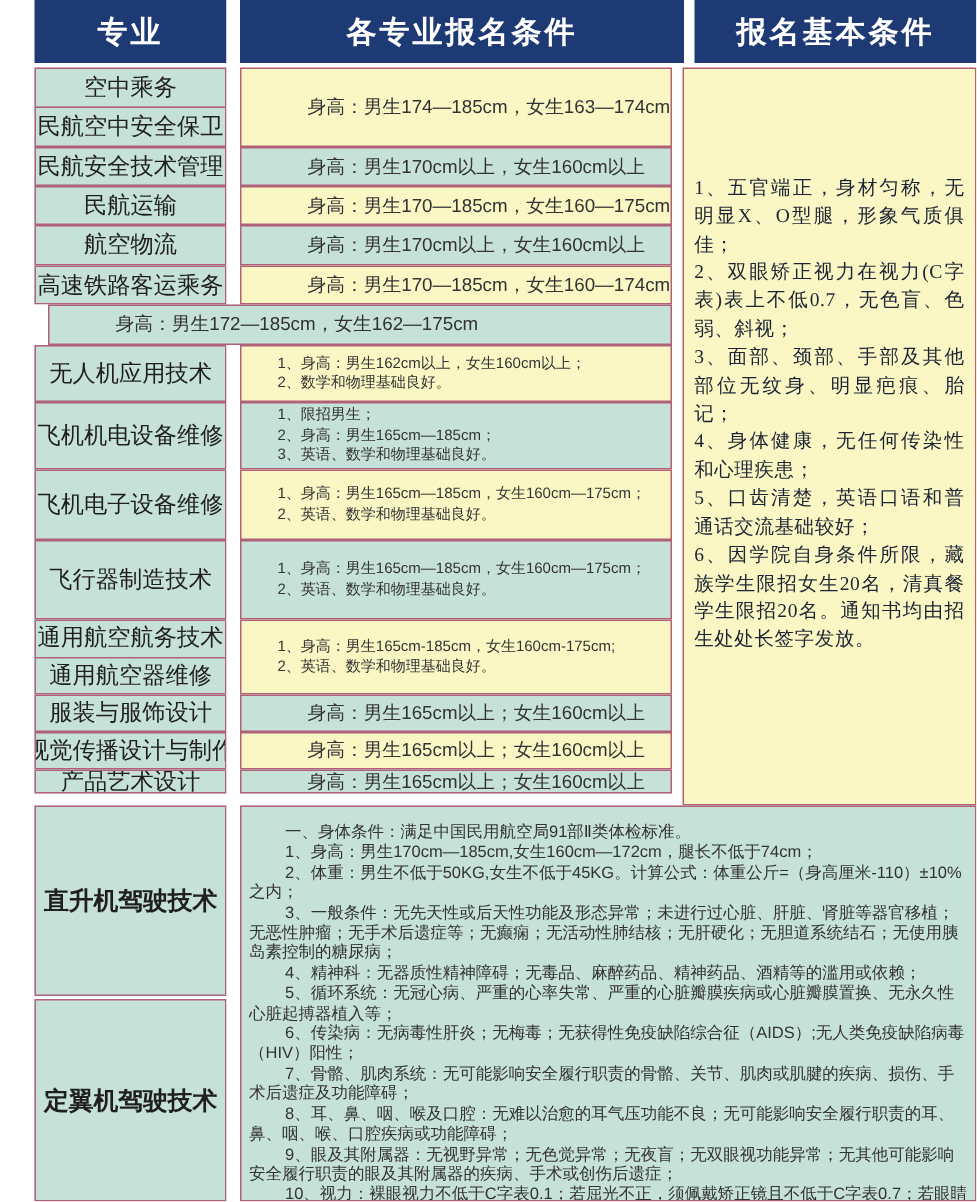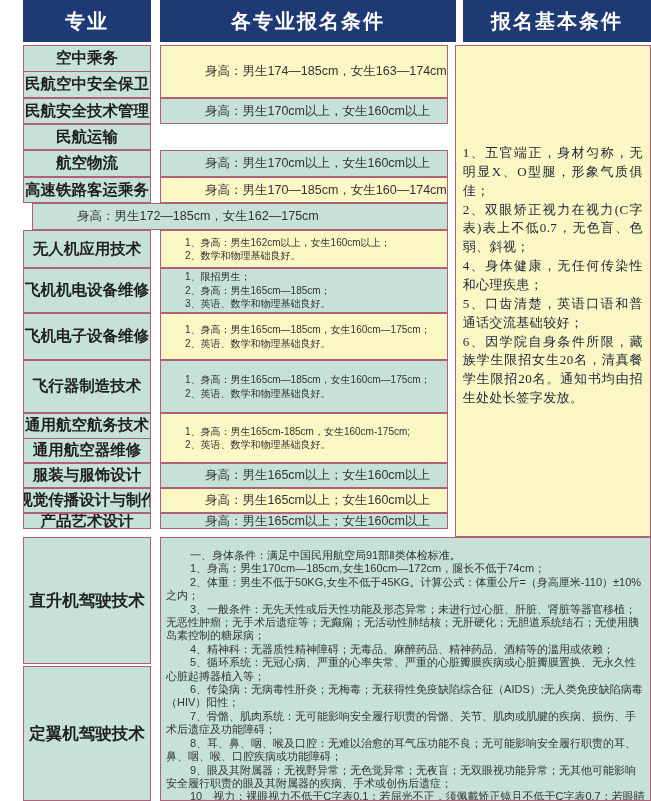--- a/index.html
+++ b/index.html
@@ -26,7 +26,7 @@
   .major-cell{
     flex:1;background:#c6e1d8;border:1.5px solid #b06077;
     display:flex;align-items:center;justify-content:center;
-    font-weight:bold;font-size:15.5px;color:#1f1f1f;white-space:nowrap;
+    font-weight:normal;font-size:15.5px;color:#1f1f1f;white-space:nowrap;
     overflow:hidden;margin-top:-1px;
   }
   .majors .major-cell:first-child{margin-top:0;}

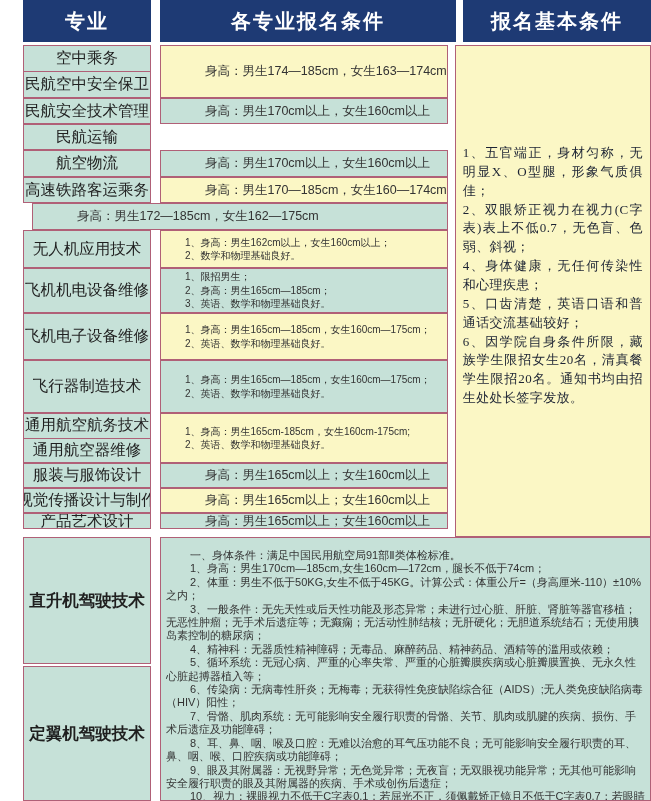--- a/index.html
+++ b/index.html
@@ -110,6 +110,9 @@
             <div class="major-cell">民航运输</div>
           </div>
           <div class="gut" style="width: 9px;"></div>
+          <div class="cond tone-yellow">
+            <div class="cond-line">身高：男生170—185cm，女生160—175cm</div>
+          </div>
         </div>
         <div class="group" style="height: 27px;">
           <div class="majors">

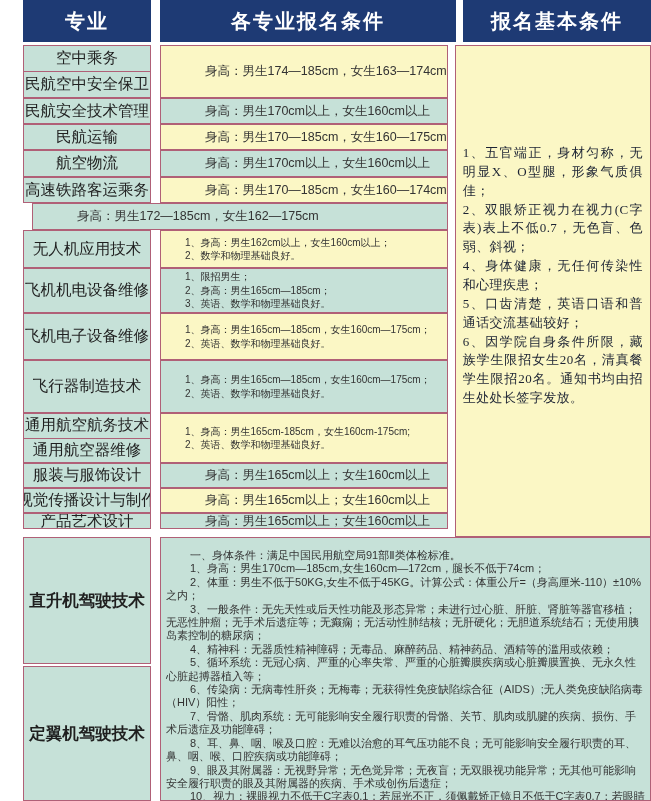--- a/index.html
+++ b/index.html
@@ -223,6 +223,7 @@
 
     <p class="basic-item">1、五官端正，身材匀称，无明显X、O型腿，形象气质俱佳；</p>
         <p class="basic-item">2、双眼矫正视力在视力(C字表)表上不低0.7，无色盲、色弱、斜视；</p>
+        <p class="basic-item">3、面部、颈部、手部及其他部位无纹身、明显疤痕、胎记；</p>
         <p class="basic-item">4、身体健康，无任何传染性和心理疾患；</p>
         <p class="basic-item">5、口齿清楚，英语口语和普通话交流基础较好；</p>
         <p class="basic-item">6、因学院自身条件所限，藏族学生限招女生20名，清真餐学生限招20名。通知书均由招生处处长签字发放。</p>

